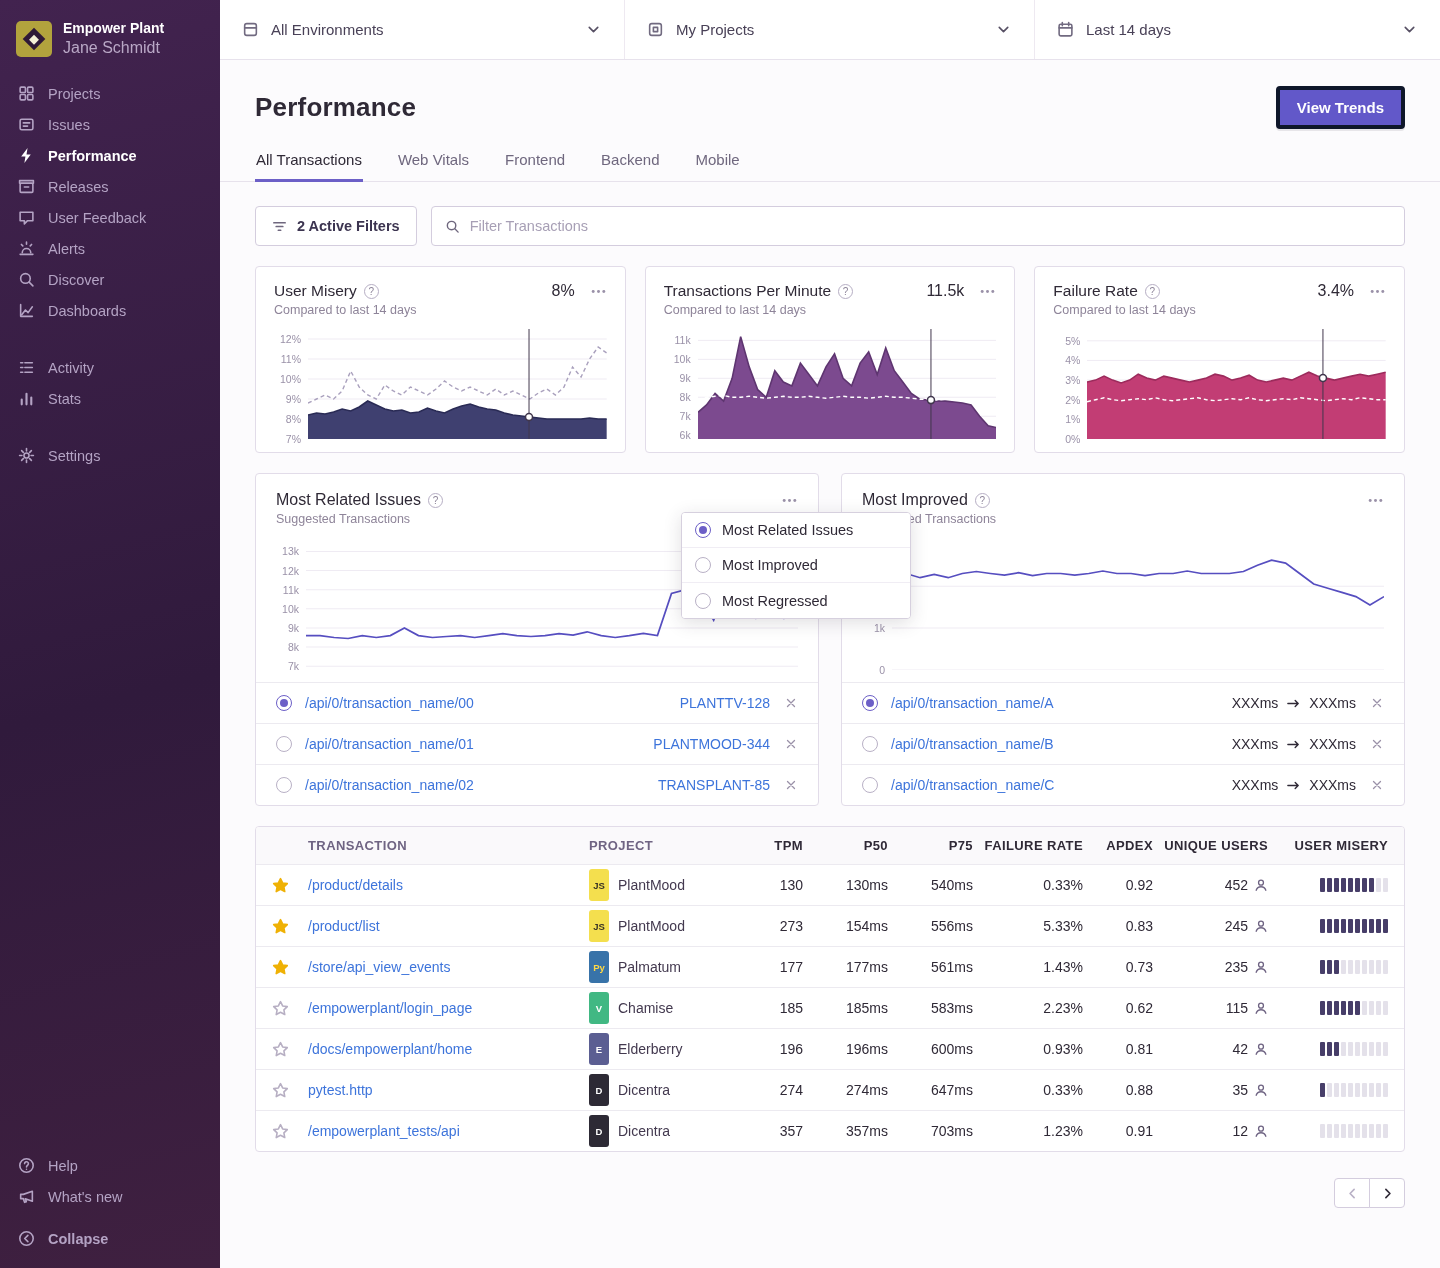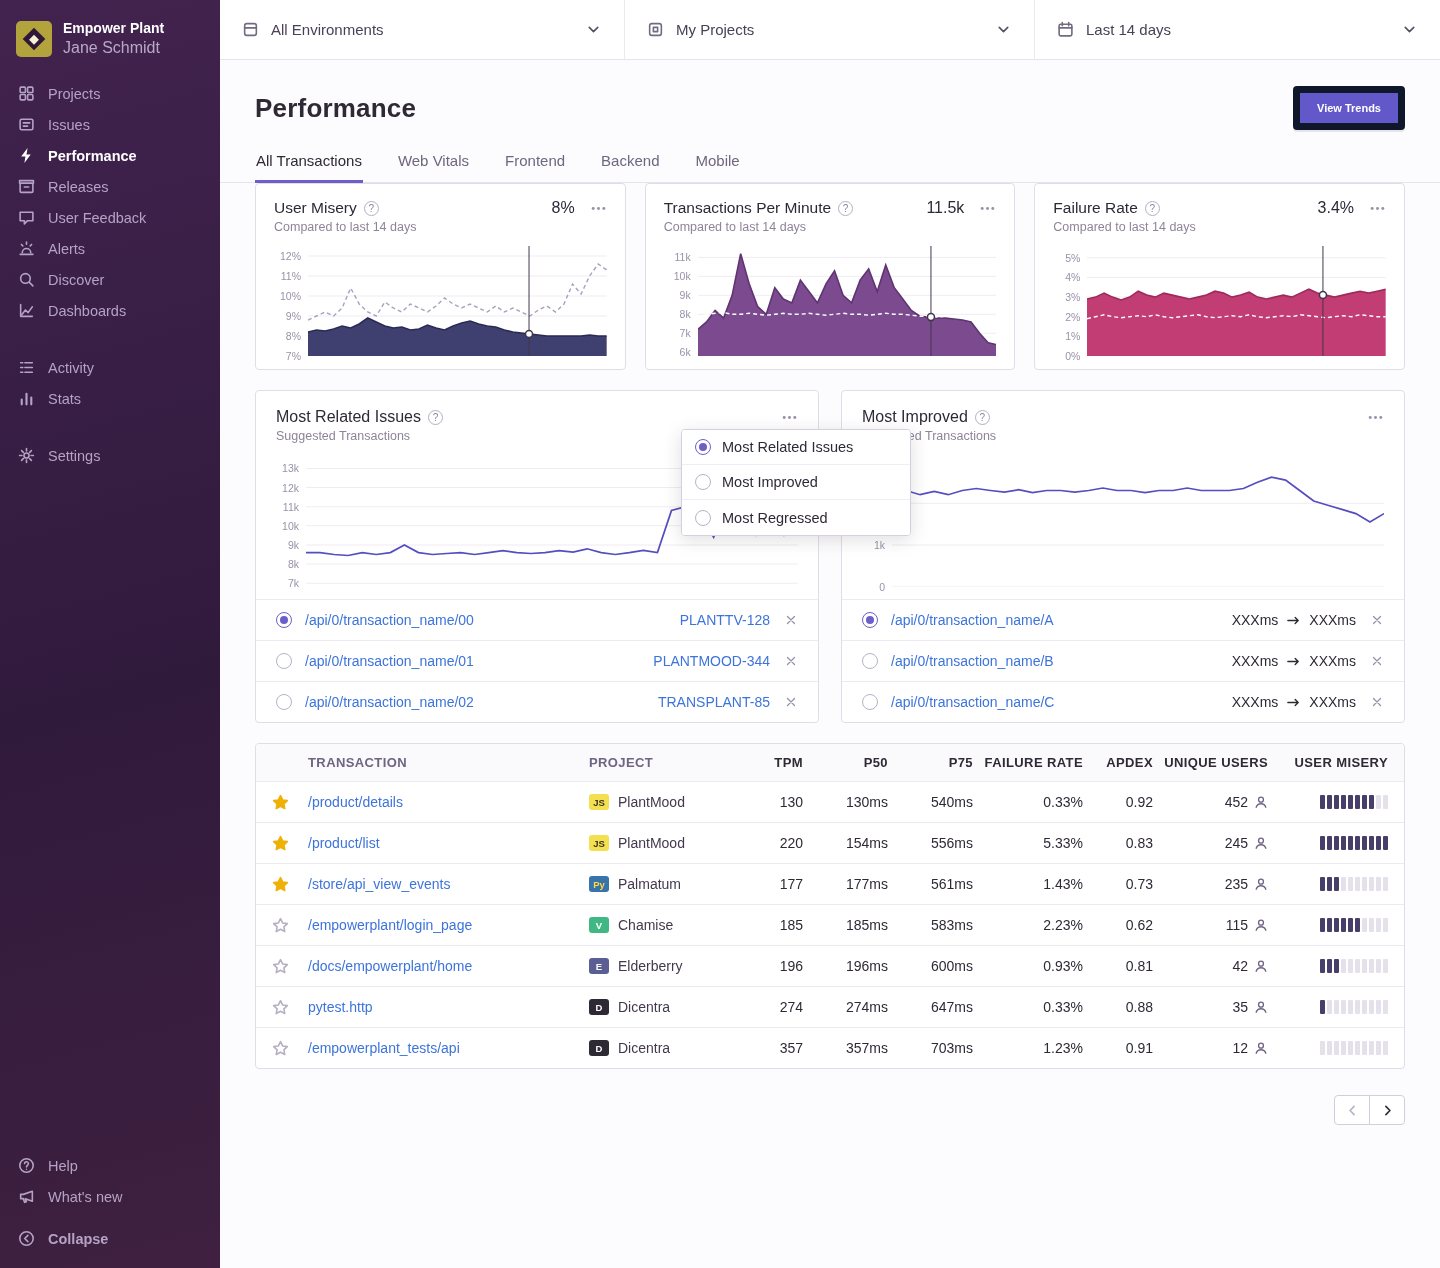--- a/index.html
+++ b/index.html
@@ -39,8 +39,8 @@
   .content { padding:0 35px; position:relative; flex:1; }
   .page-head { display:flex; justify-content:space-between; align-items:center; padding:26px 0 20px; }
   .page-title { font-size:26px; font-weight:600; color:#2f2936; letter-spacing:.2px; }
-  .btn-trends { background:#6258c9; color:#fff; border:7px solid #0f172a; border-radius:4px; padding:9px 17px;
-                font-size:11px; font-weight:600; cursor:pointer; box-shadow:0 2px 0 rgba(47,41,54,.1); font-family:inherit; }
+  .btn-trends { background:#6258c9; color:#fff; border:4px solid #0f172a; border-radius:4px; padding:9px 17px;
+                font-size:15px; font-weight:600; cursor:pointer; box-shadow:0 2px 0 rgba(47,41,54,.1); font-family:inherit; }
 
   .tabs { display:flex; gap:34px; border-bottom:1px solid #e7e2ec; margin:0 -35px; padding:0 35px;align-items:center; }
   .tab { padding:2px 1px 11px; font-size:15px; color:#6f677e; cursor:pointer; border-bottom:3px solid transparent; margin-bottom:-1px; }

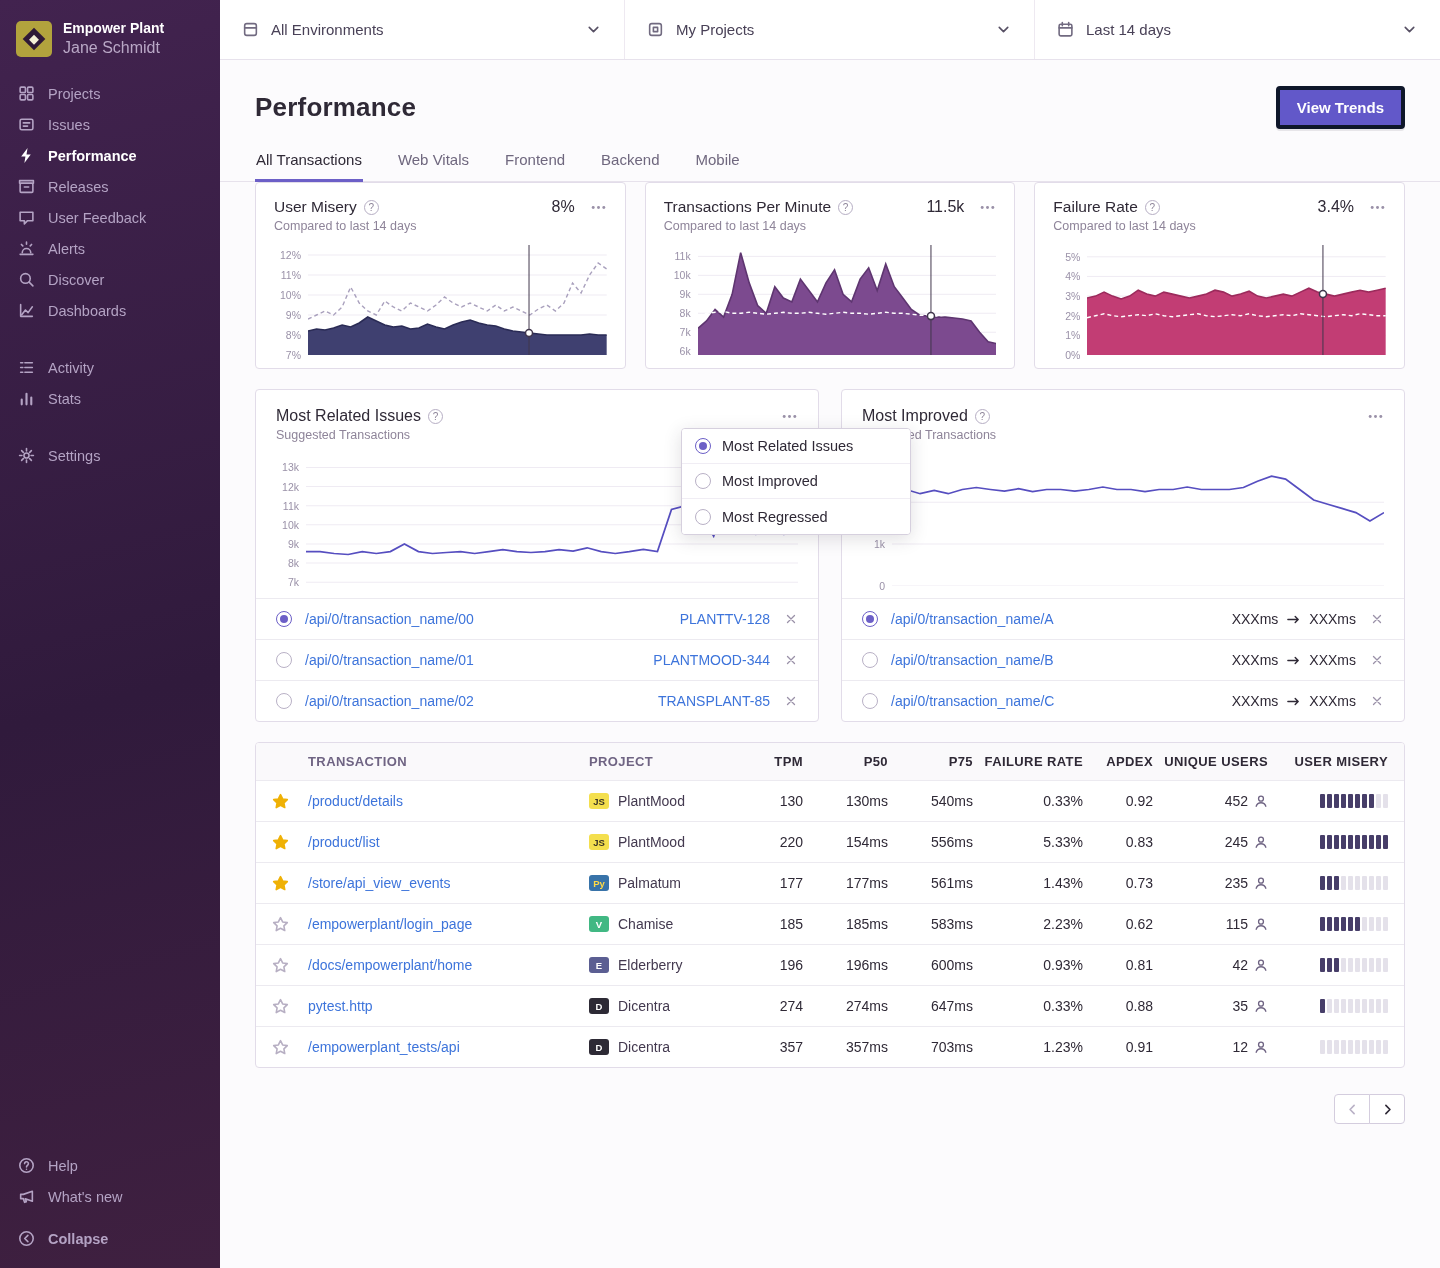--- a/index.html
+++ b/index.html
@@ -333,6 +333,25 @@
           <div class="tab">Mobile</div>
         </div>
 
+      <div class="filter-row">
+        <button class="btn-filters">
+          <span class="icon" id="ic-filter">
+              <svg viewBox="0 0 16 16" fill="none" stroke="currentColor" stroke-width="1.5" stroke-linecap="round" stroke-linejoin="round">
+                <path d="M2 4h12M4.5 8h7M6.8 12h2.4" stroke-width="1.8"></path>
+              </svg>
+            </span>
+          <span>2 Active Filters</span>
+        </button>
+        <div class="search">
+          <span class="icon" id="ic-search">
+              <svg viewBox="0 0 16 16" fill="none" stroke="currentColor" stroke-width="1.5" stroke-linecap="round" stroke-linejoin="round">
+                <circle cx="7" cy="7" r="4.5"></circle>
+                <path d="M10.5 10.5L14 14"></path>
+              </svg>
+            </span>
+          <input type="text" placeholder="Filter Transactions" style="">
+        </div>
+      </div>
 
       <div class="stat-cards" id="stat-cards">
           <div class="card stat-card">

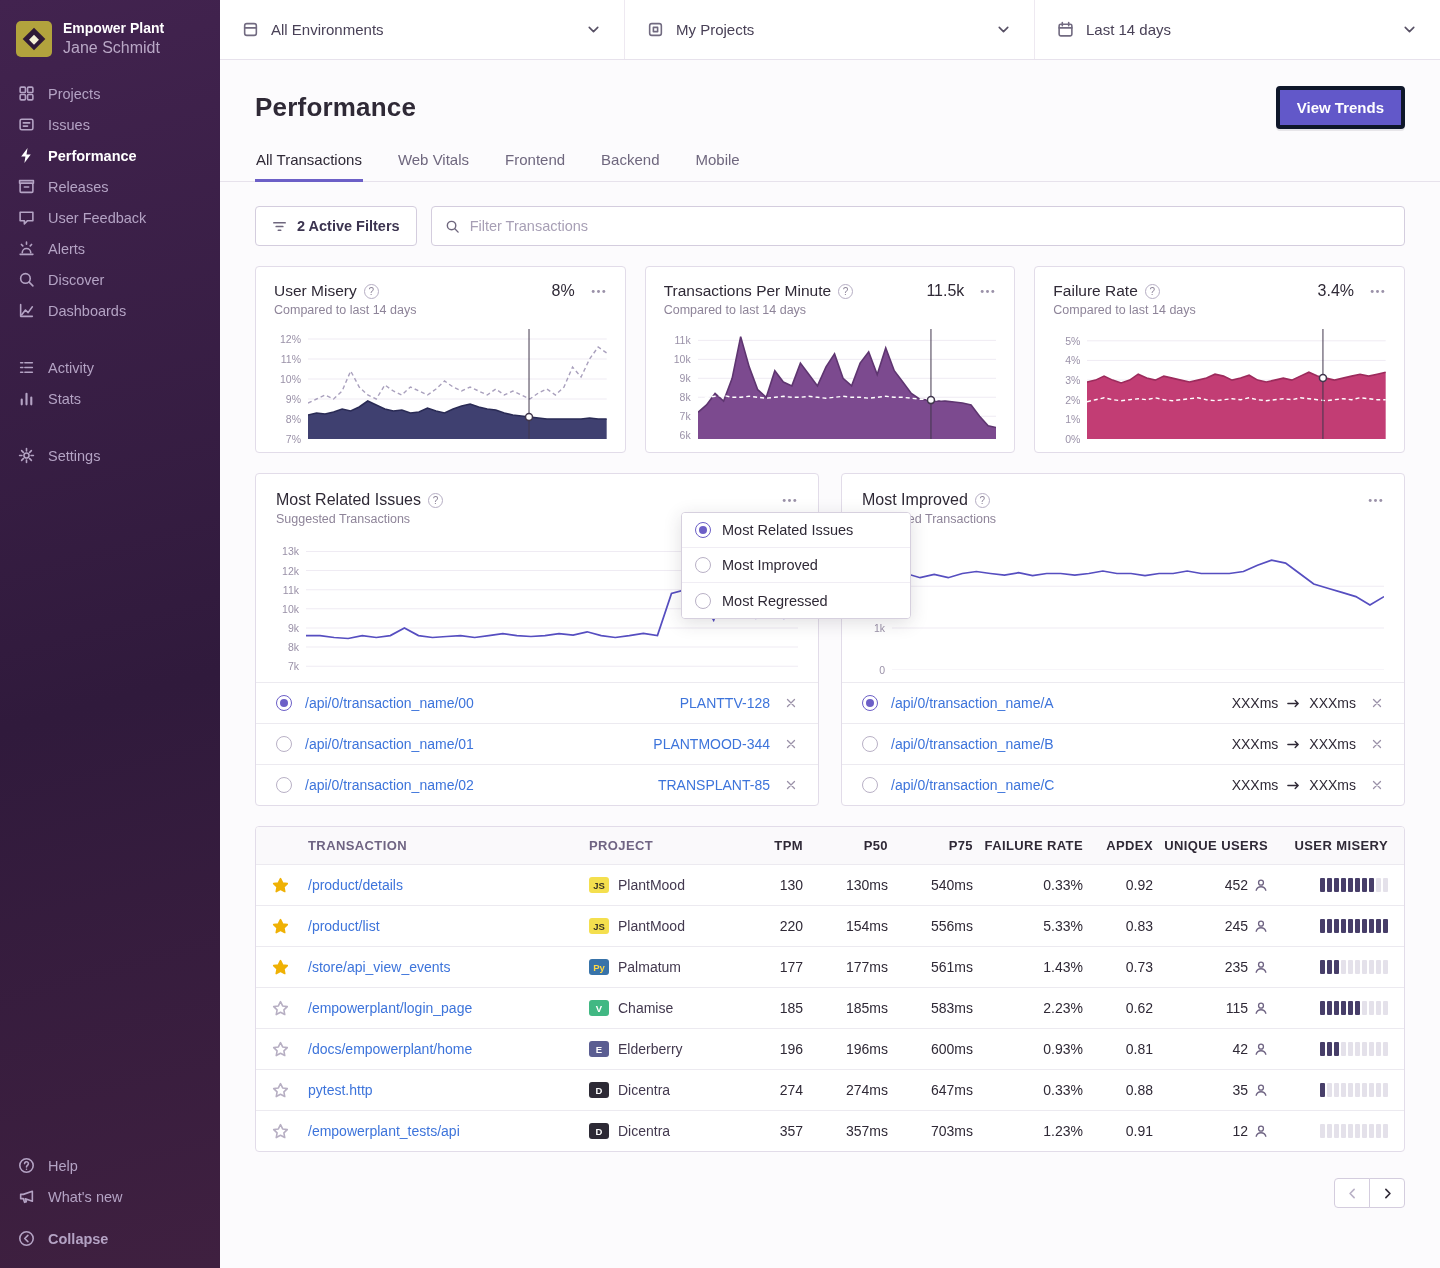--- a/index.html
+++ b/index.html
@@ -102,7 +102,7 @@
   .cell-num { text-align:right; color:#2f2936; }
   .thead .cell-num, .thead .cell-misery { text-align:right; }
   .cell-project { display:flex; align-items:center; gap:9px; color:#43394f; }
-  .badge { width:20px; height:16px; border-radius:3px; display:inline-flex; align-items:center; justify-content:center;
+  .badge { width:20px; height:32px; border-radius:3px; display:inline-flex; align-items:center; justify-content:center;
            font-size:9.5px; font-weight:bold; flex:0 0 20px; }
   .star-btn { width:17px; height:17px; display:inline-flex; cursor:pointer; }
   .star-btn.on { color:#efb105; } .star-btn.off { color:#b7afc3; }

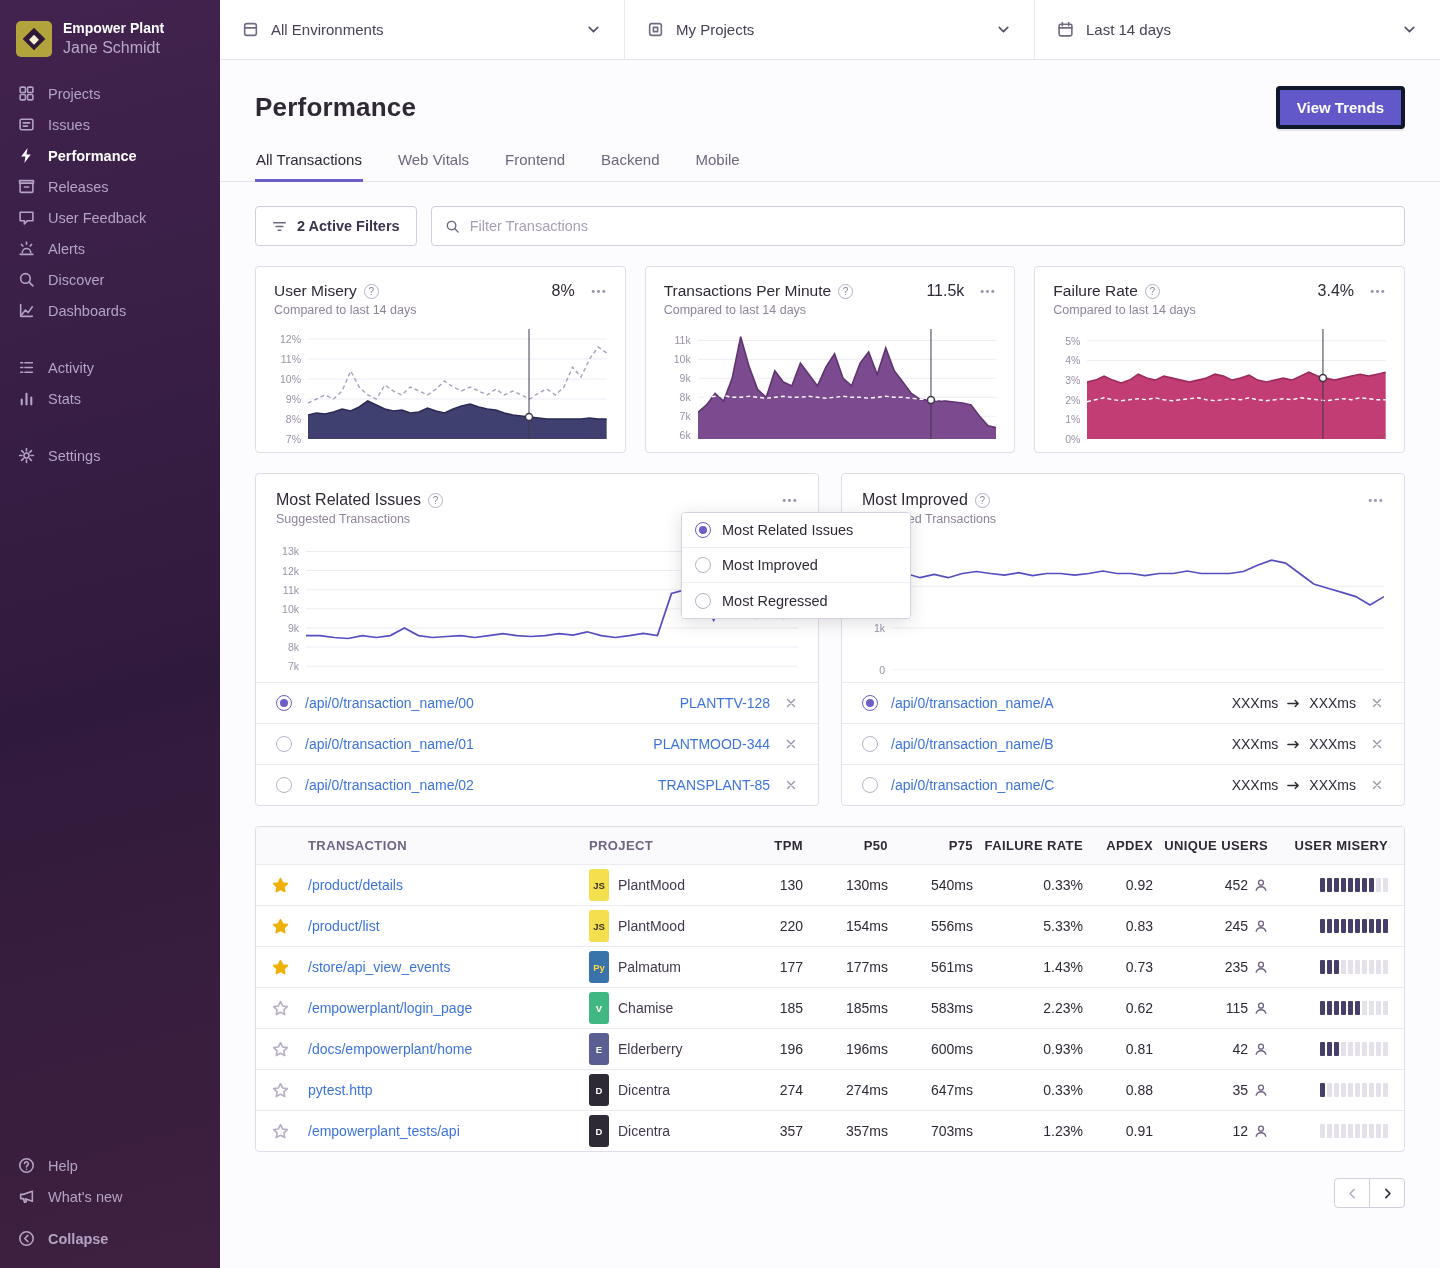--- a/index.html
+++ b/index.html
@@ -721,7 +721,7 @@
               <span class="badge" style="background: rgb(244, 223, 78); color: rgb(58, 51, 37);">JS</span>
               <span>PlantMood</span>
             </span>
-            <span class="cell-num">220</span>
+            <span class="cell-num">273</span>
             <span class="cell-num">154ms</span>
             <span class="cell-num">556ms</span>
             <span class="cell-num">5.33%</span>

